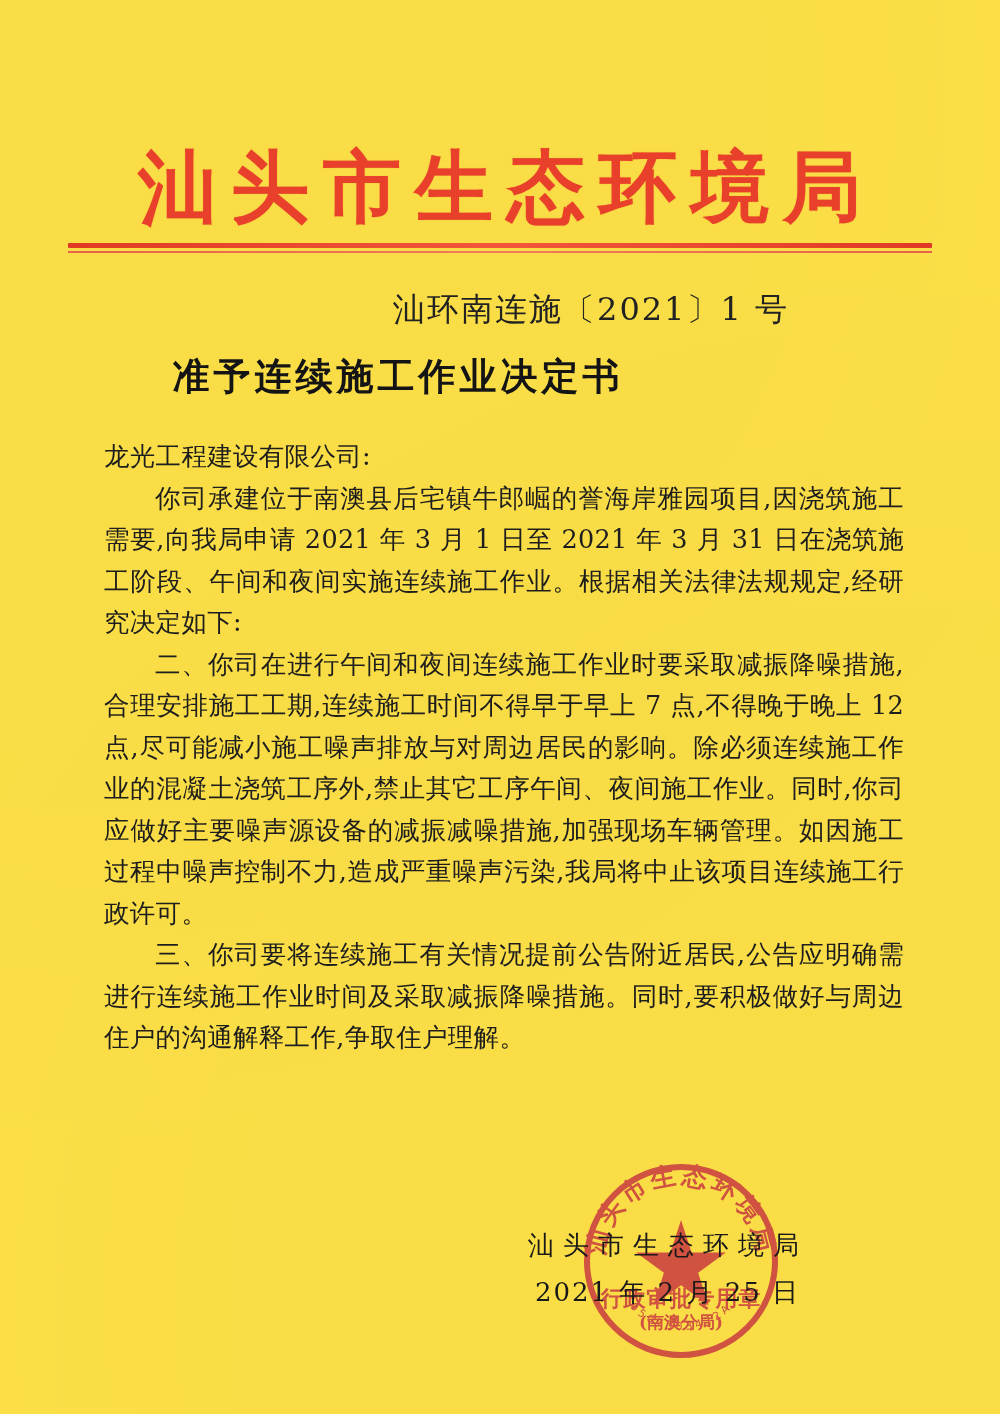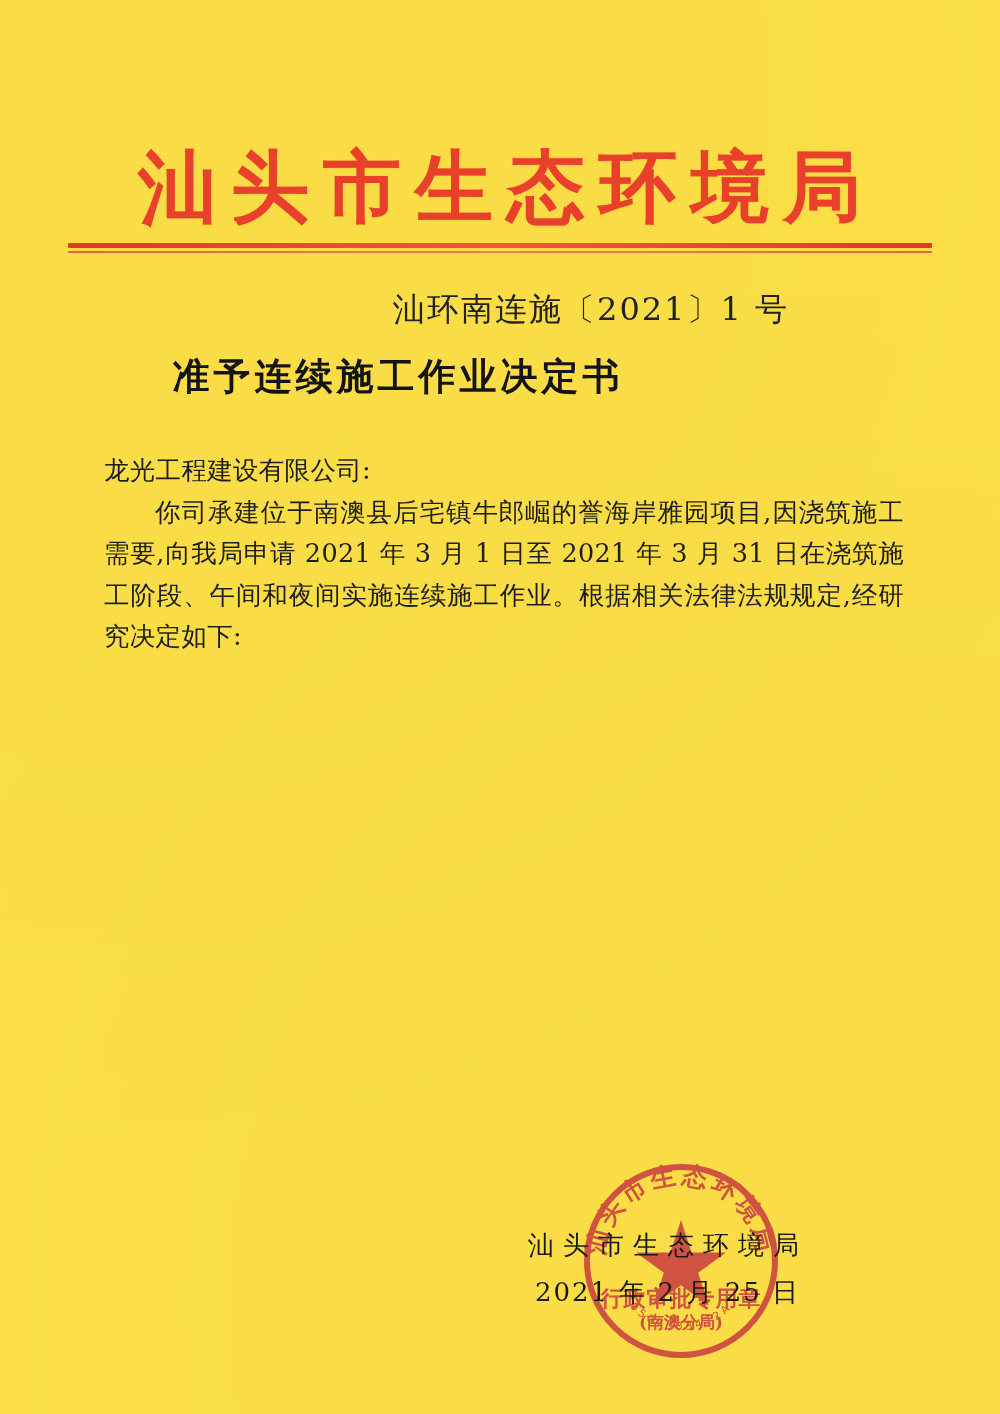--- a/index.html
+++ b/index.html
@@ -96,7 +96,7 @@
 
   .body {
     position: absolute;
-    top: 450px;
+    top: 436px;
     left: 104px;
     width: 800px;
     z-index: 2;

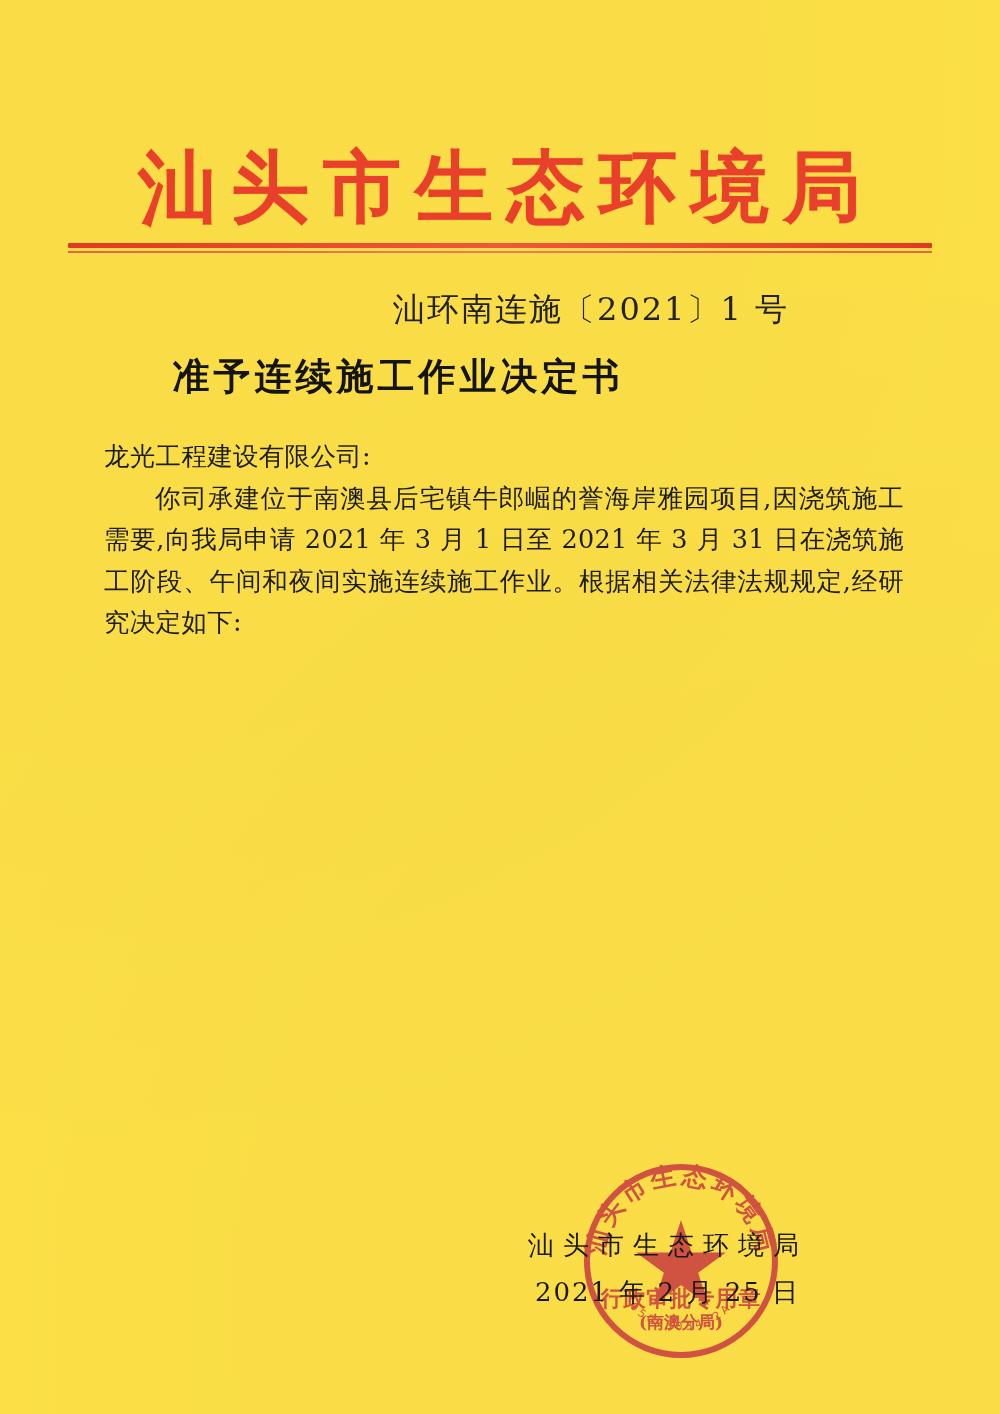--- a/index.html
+++ b/index.html
@@ -172,6 +172,7 @@
   <div class="body">
     <p class="para recipient">龙光工程建设有限公司:</p>
     <p class="para indent">你司承建位于南澳县后宅镇牛郎崛的誉海岸雅园项目,因浇筑施工需要,向我局申请 2021 年 3 月 1 日至 2021 年 3 月 31 日在浇筑施工阶段、午间和夜间实施连续施工作业。根据相关法律法规规定,经研究决定如下:</p>
+    <p class="para indent">二、你司在进行午间和夜间连续施工作业时要采取减振降噪措施,合理安排施工工期,连续施工时间不得早于早上 7 点,不得晚于晚上 12 点,尽可能减小施工噪声排放与对周边居民的影响。除必须连续施工作业的混凝土浇筑工序外,禁止其它工序午间、夜间施工作业。同时,你司应做好主要噪声源设备的减振减噪措施,加强现场车辆管理。如因施工过程中噪声控制不力,造成严重噪声污染,我局将中止该项目连续施工行政许可。</p>
   </div>
 
   <div class="seal">

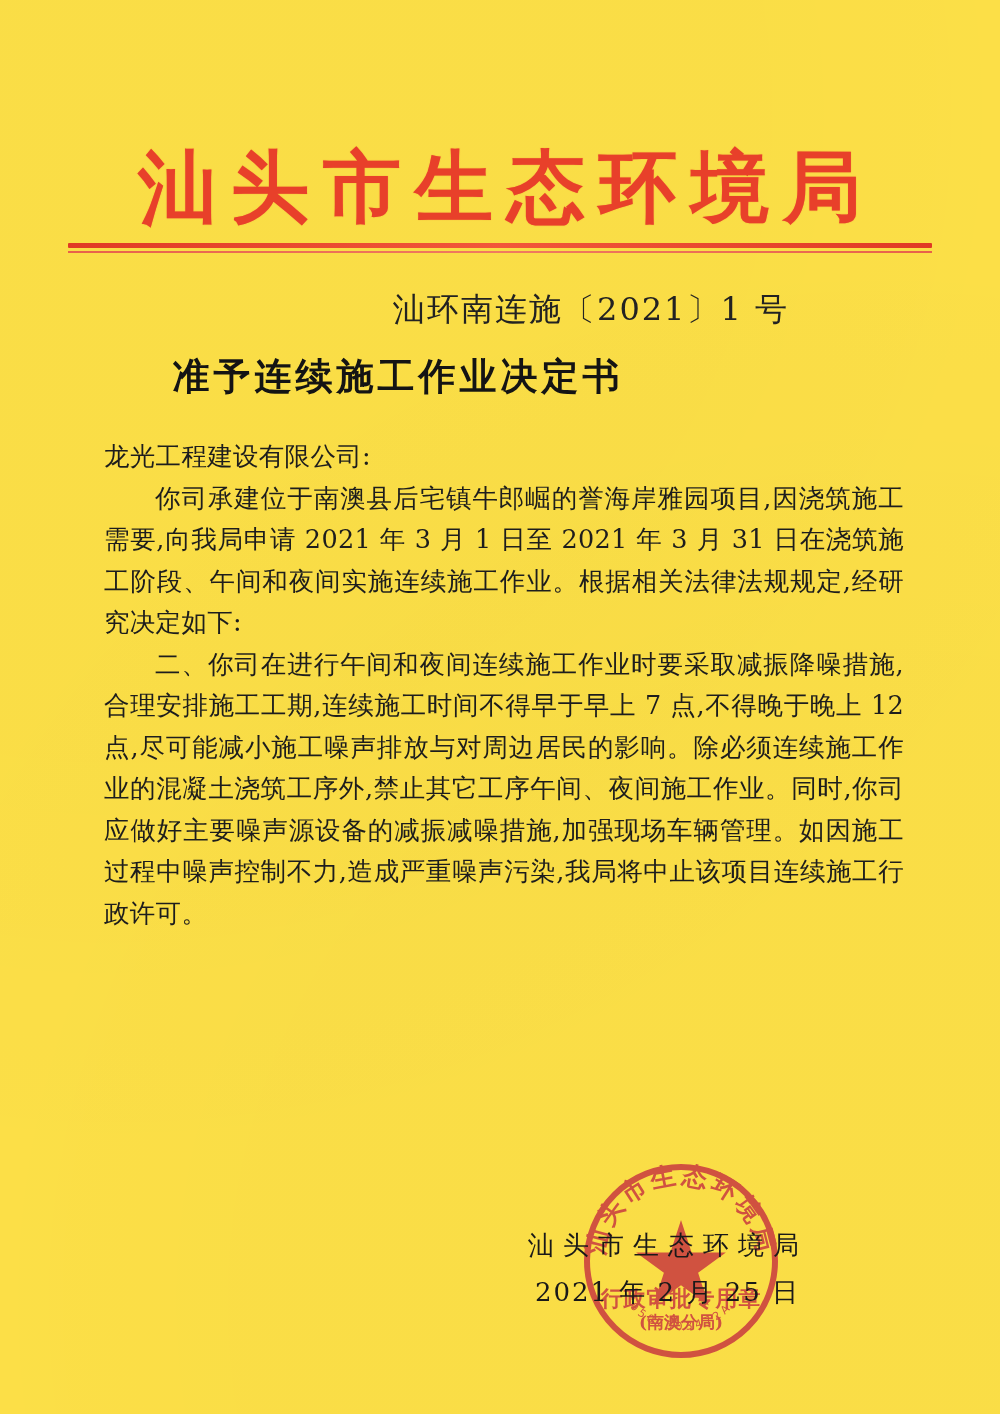--- a/index.html
+++ b/index.html
@@ -173,6 +173,7 @@
     <p class="para recipient">龙光工程建设有限公司:</p>
     <p class="para indent">你司承建位于南澳县后宅镇牛郎崛的誉海岸雅园项目,因浇筑施工需要,向我局申请 2021 年 3 月 1 日至 2021 年 3 月 31 日在浇筑施工阶段、午间和夜间实施连续施工作业。根据相关法律法规规定,经研究决定如下:</p>
     <p class="para indent">二、你司在进行午间和夜间连续施工作业时要采取减振降噪措施,合理安排施工工期,连续施工时间不得早于早上 7 点,不得晚于晚上 12 点,尽可能减小施工噪声排放与对周边居民的影响。除必须连续施工作业的混凝土浇筑工序外,禁止其它工序午间、夜间施工作业。同时,你司应做好主要噪声源设备的减振减噪措施,加强现场车辆管理。如因施工过程中噪声控制不力,造成严重噪声污染,我局将中止该项目连续施工行政许可。</p>
+    <p class="para indent">三、你司要将连续施工有关情况提前公告附近居民,公告应明确需进行连续施工作业时间及采取减振降噪措施。同时,要积极做好与周边住户的沟通解释工作,争取住户理解。</p>
   </div>
 
   <div class="seal">

